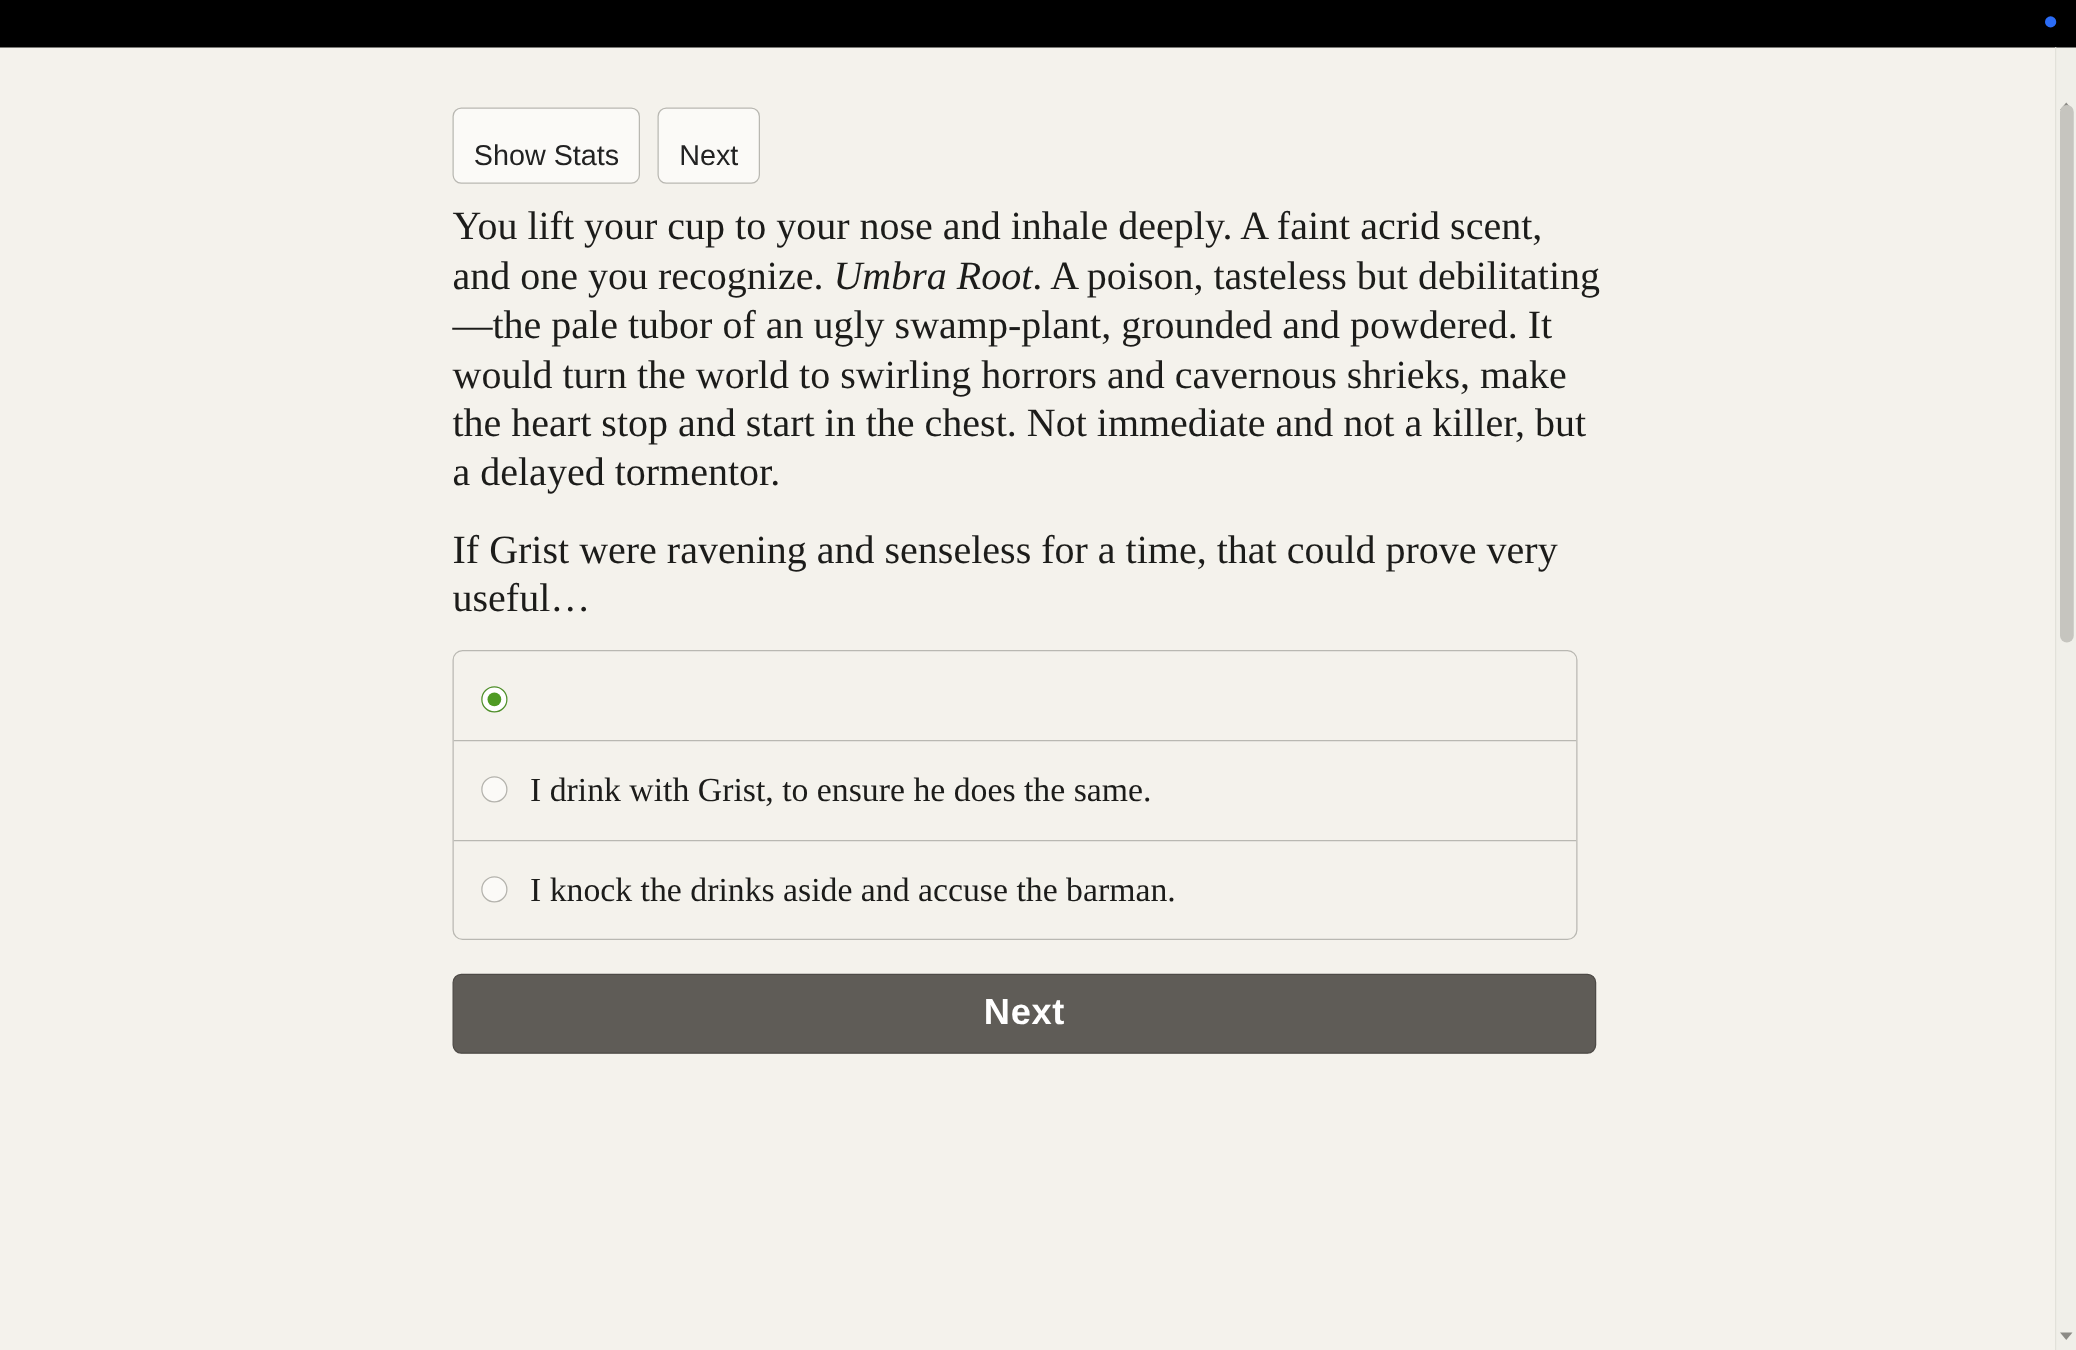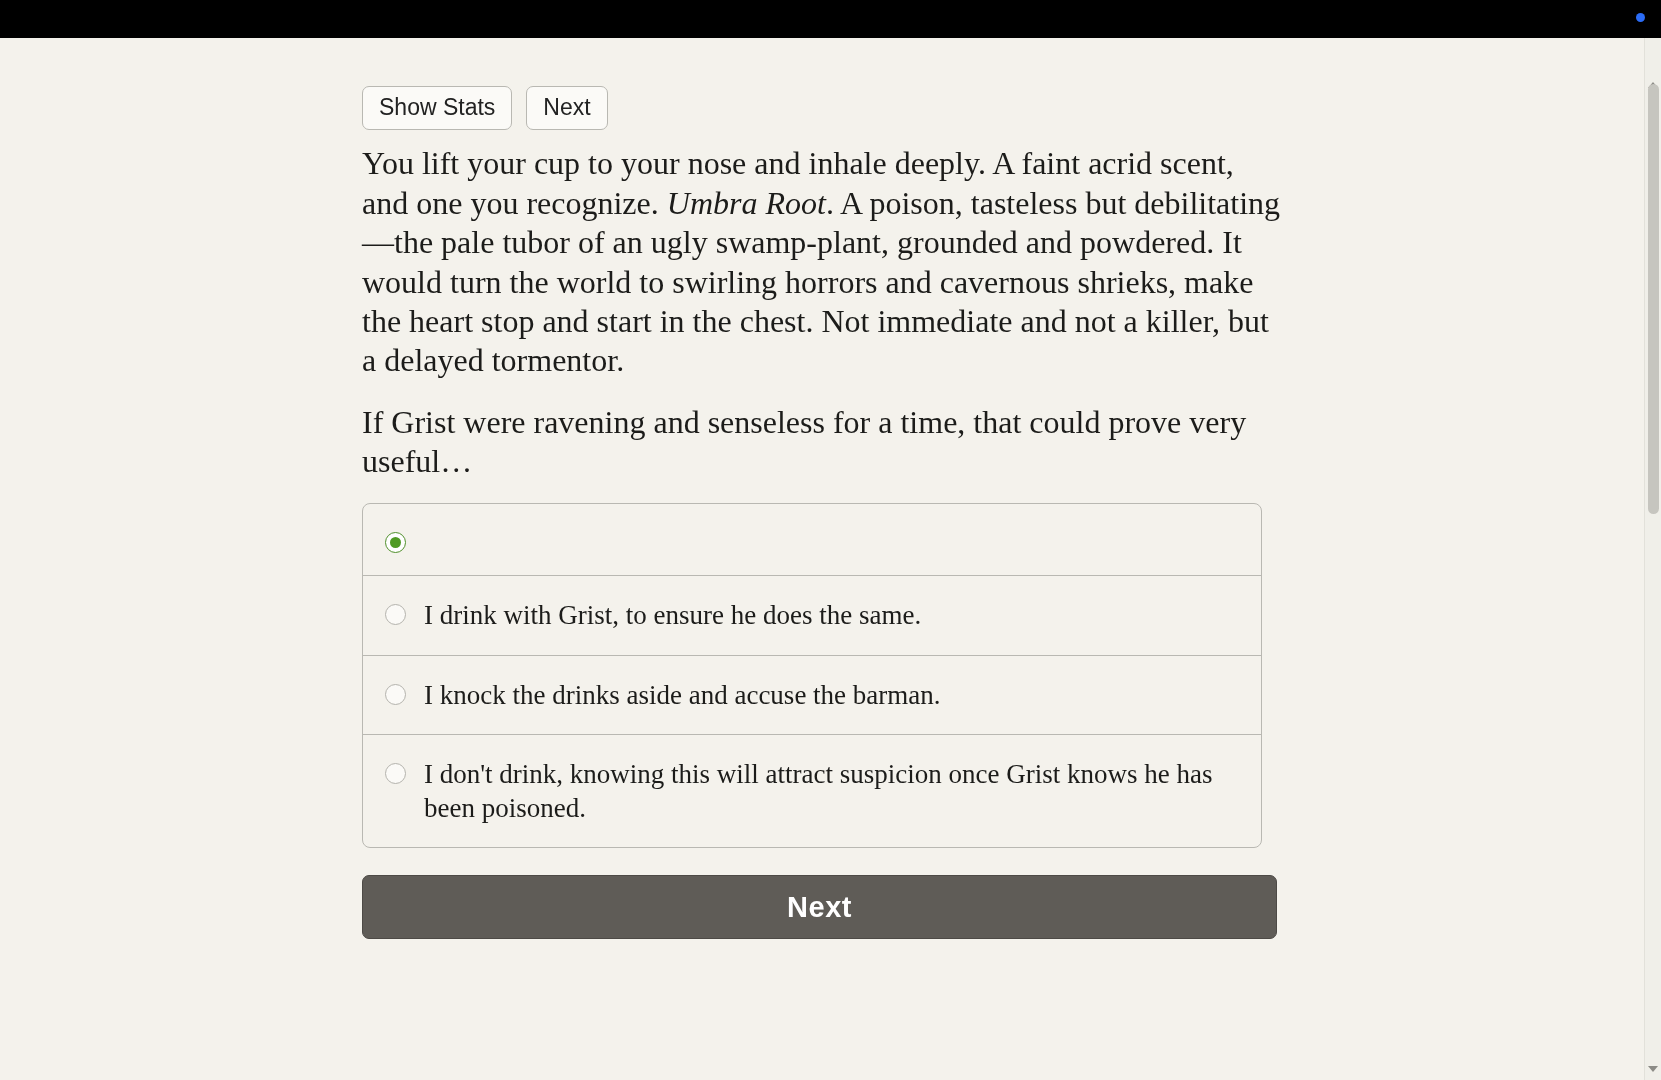--- a/index.html
+++ b/index.html
@@ -103,7 +103,7 @@
     background: #fbfaf7;
     border: 1px solid #b9b8b2;
     border-radius: 7px;
-    padding: 7px 16px 9px 16px;
+    padding: 24px 16px 9px 16px;
     line-height: 1.15;
     cursor: pointer;
   }

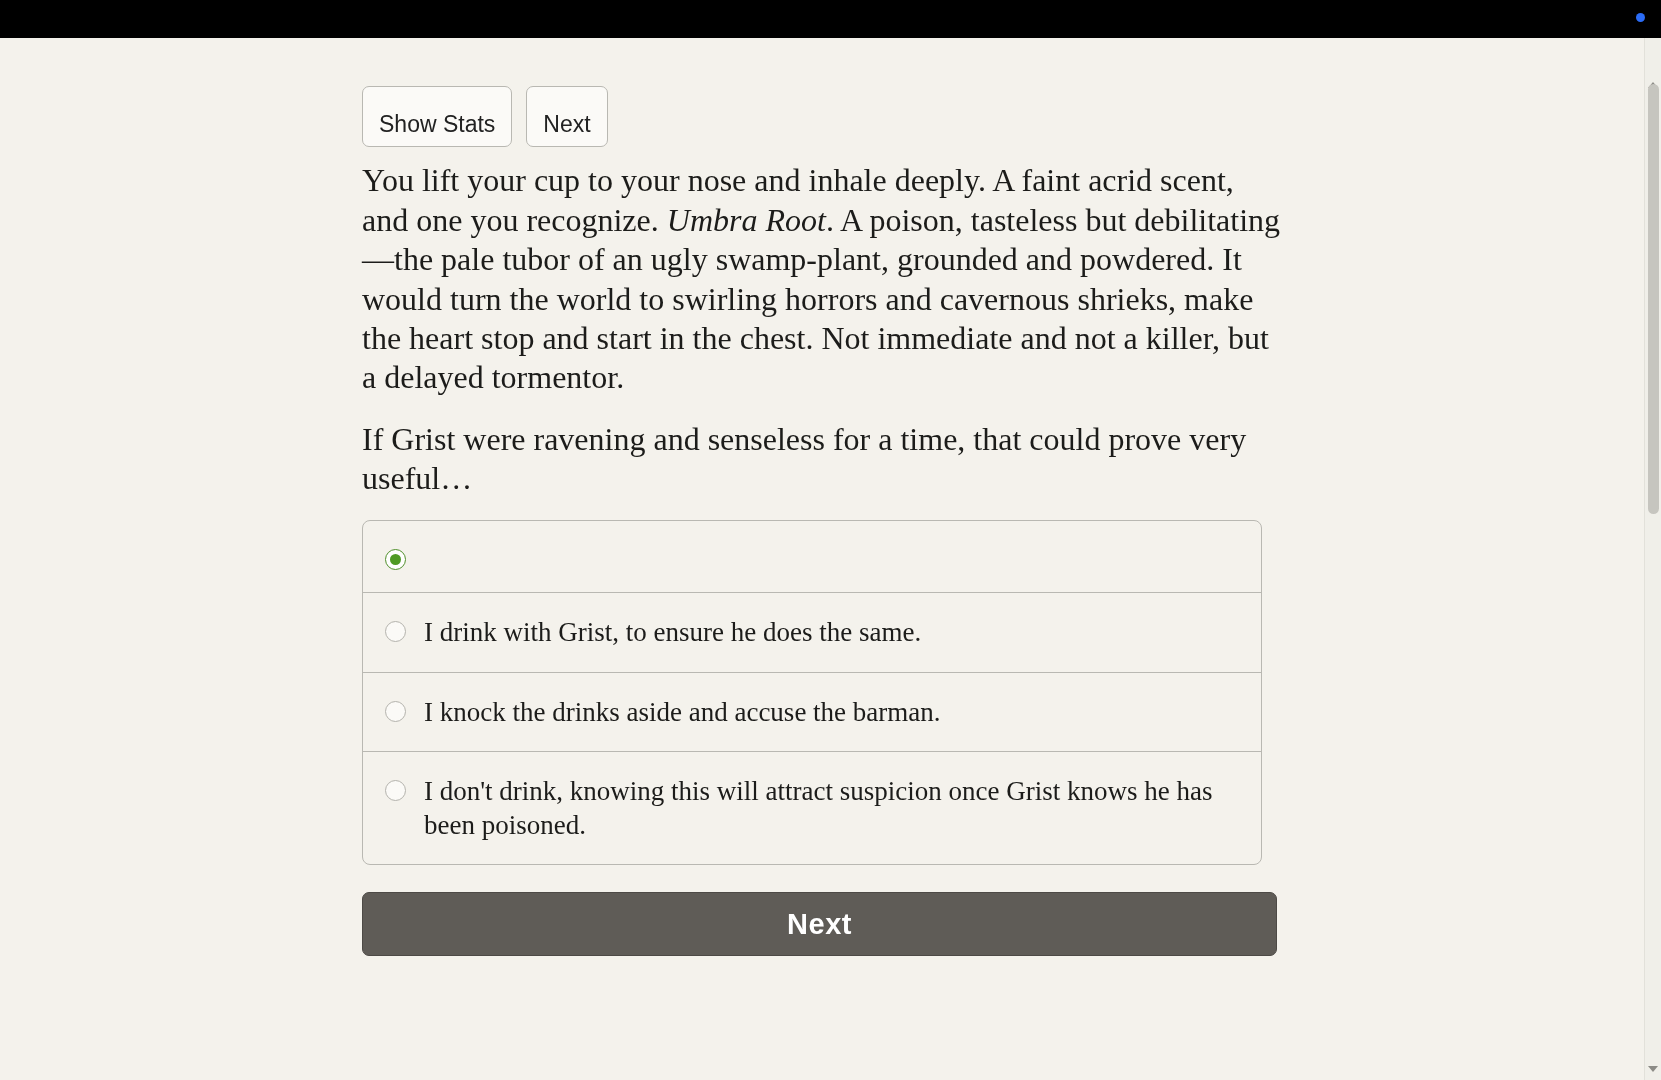--- a/index.html
+++ b/index.html
@@ -228,10 +228,6 @@
         <span class="choice-label">I knock the drinks aside and accuse the barman.</span>
       </div>
 
-      <div class="choice">
-        <span class="radio"></span>
-        <span class="choice-label">I don't drink, knowing this will attract suspicion once Grist knows he has been poisoned.</span>
-      </div>
 
     </div>
 

